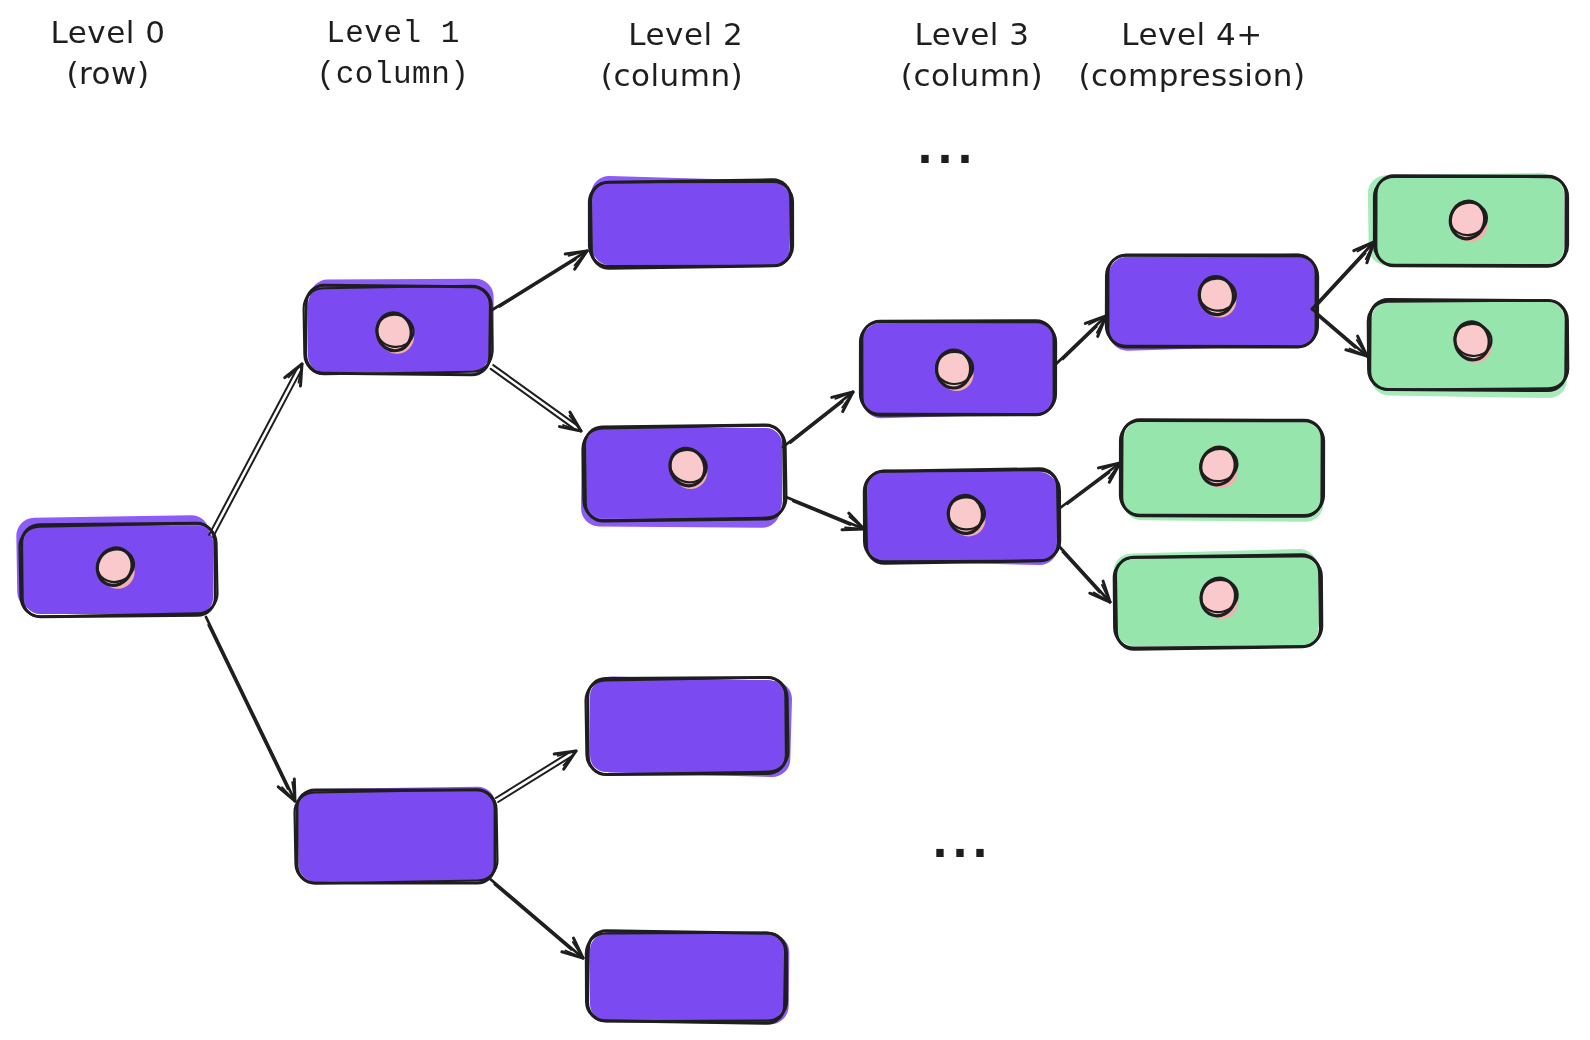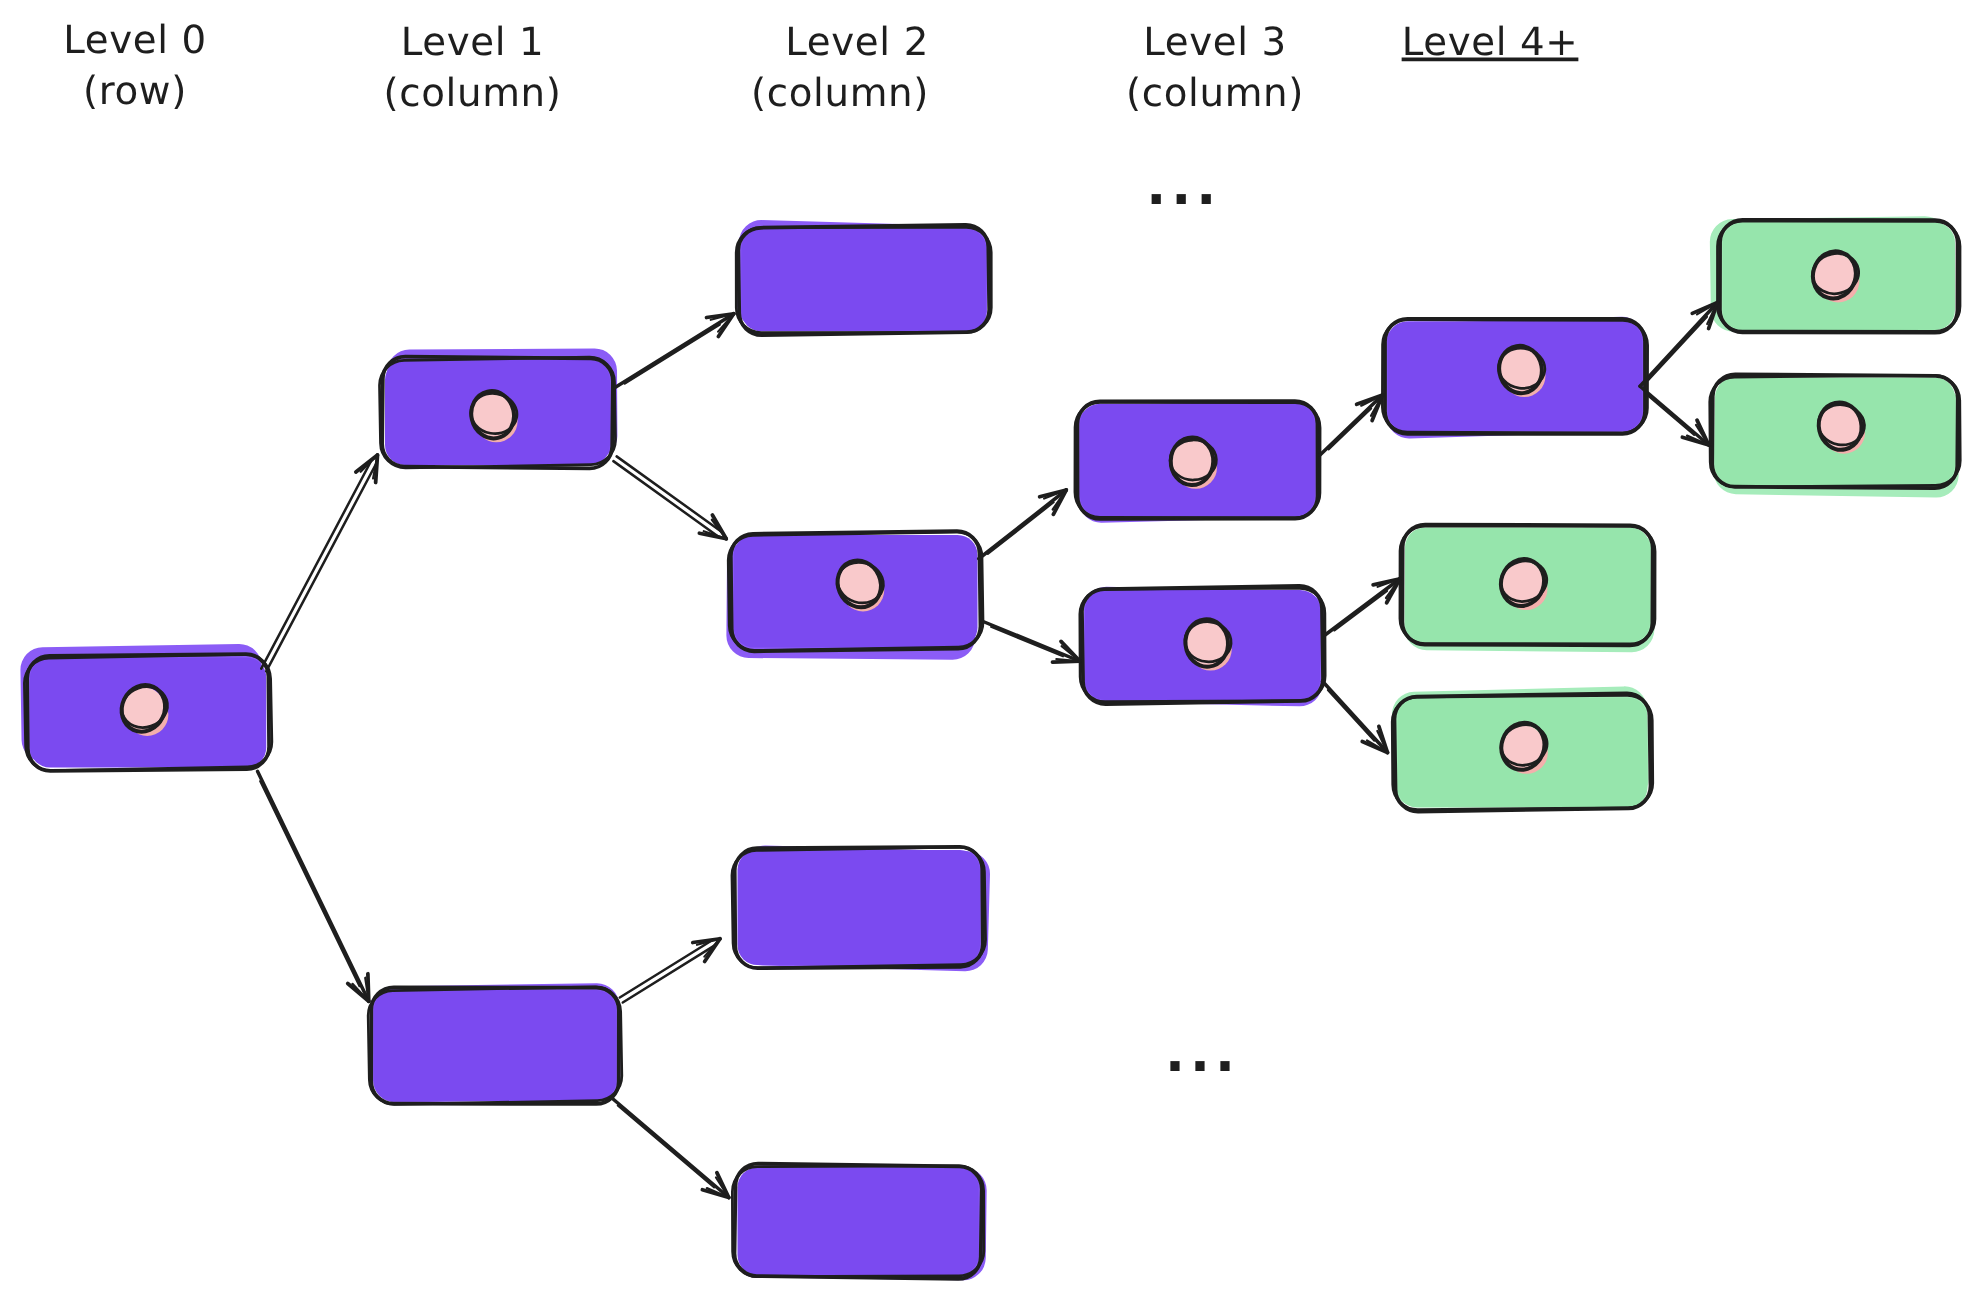--- a/index.html
+++ b/index.html
@@ -272,7 +272,7 @@
     <div>Level 0</div>
     <div>(row)</div>
   </div>
-  <div class="hdr" style="left:378px; top:14px;">
+  <div class="hdr" style="left:393px; top:14px;font-family:Liberation Mono, monospace;">
     <div>Level 1</div>
     <div>(column)</div>
   </div>

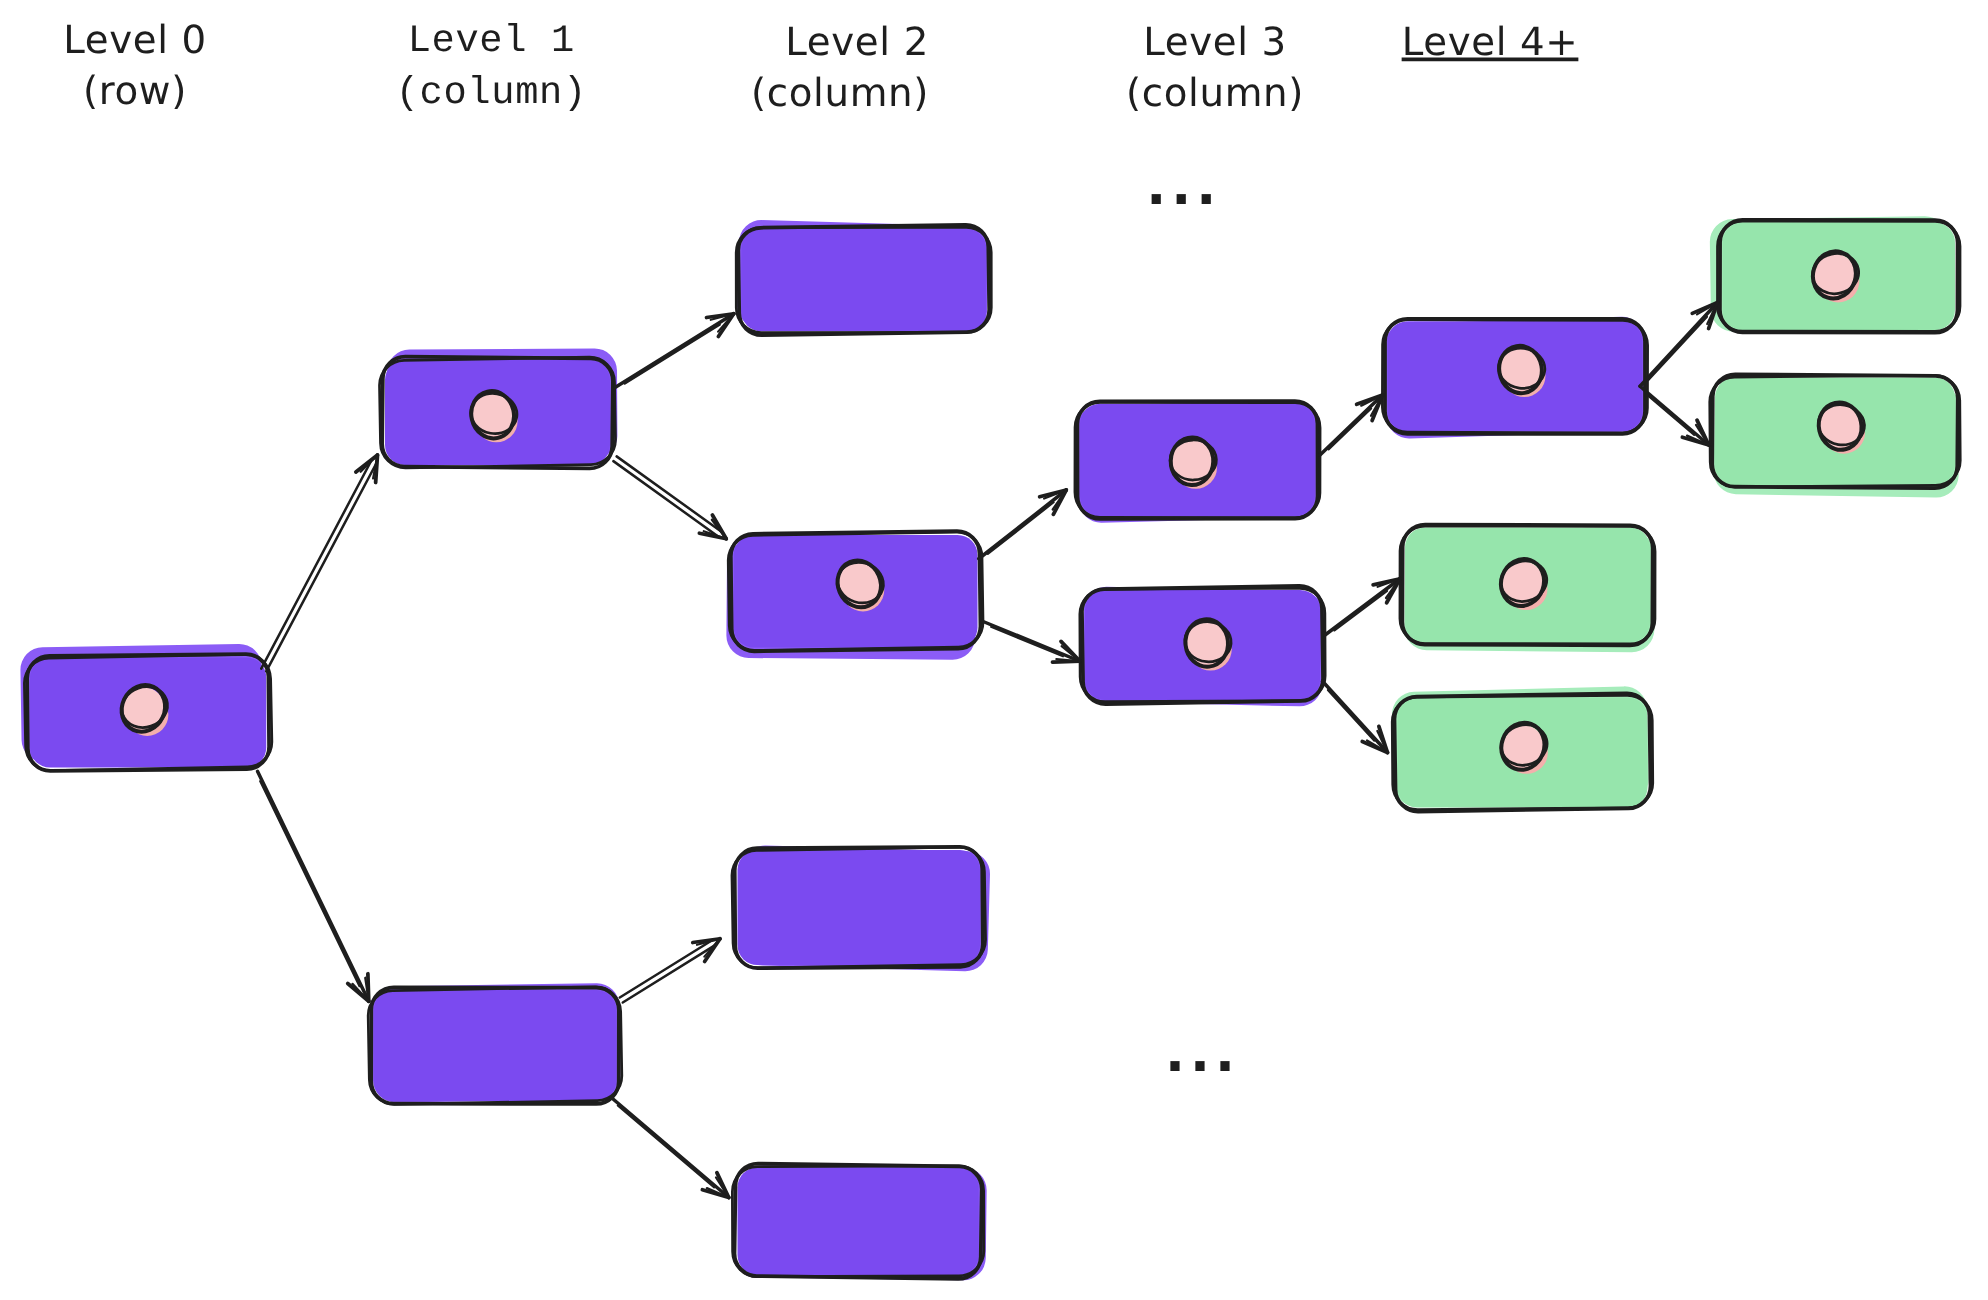--- a/index.html
+++ b/index.html
@@ -284,7 +284,7 @@
     <div>Level 3</div>
     <div>(column)</div>
   </div>
-  <div class="hdr" style="left:1192px; top:14px;text-decoration:underline;">
+  <div class="hdr" style="left:1192px; top:14px;">
     <div>Level 4+</div>
   </div>
 

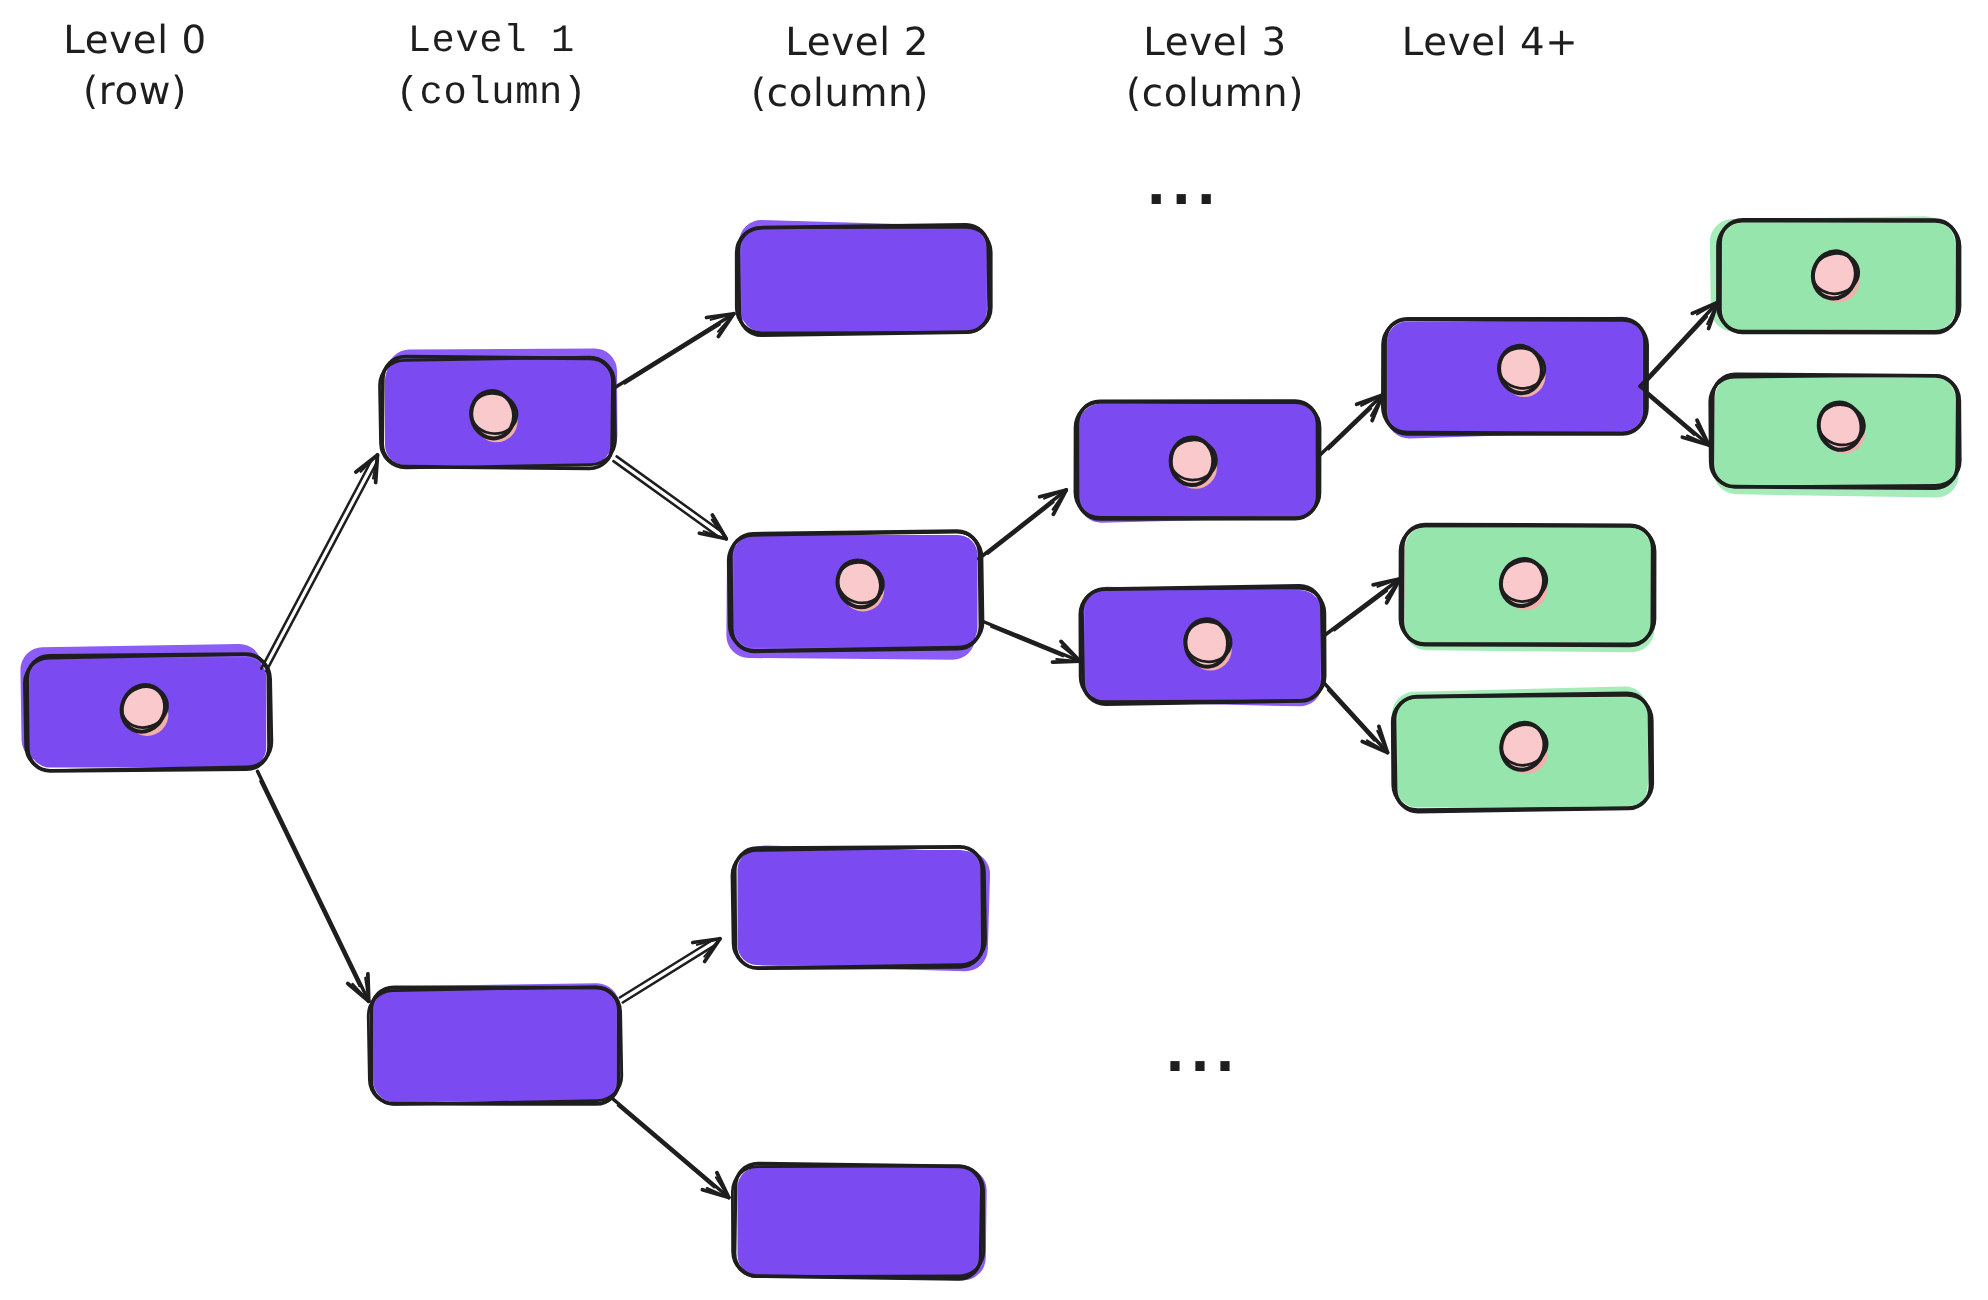--- a/index.html
+++ b/index.html
@@ -286,6 +286,7 @@
   </div>
   <div class="hdr" style="left:1192px; top:14px;">
     <div>Level 4+</div>
+    <div>(compression)</div>
   </div>
 
   <div class="ellipsis" style="left:947px; top:128px;">...</div>

